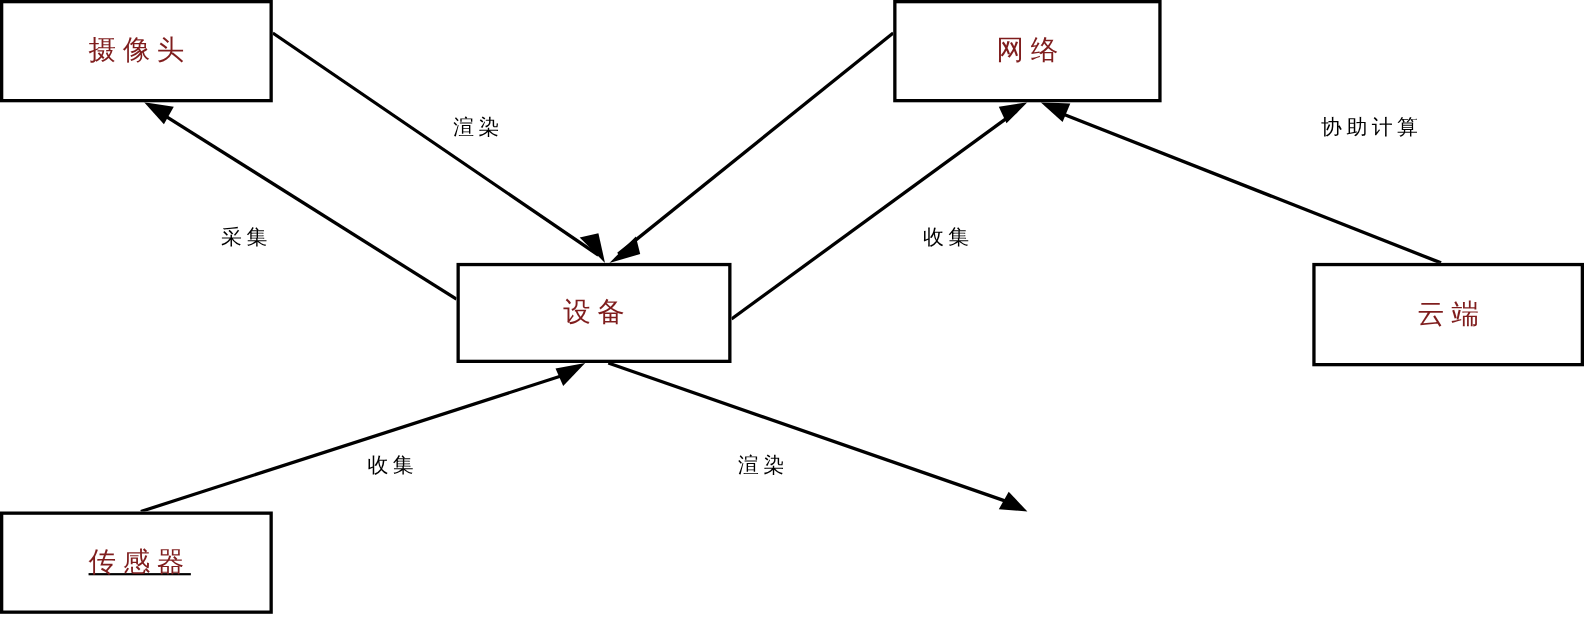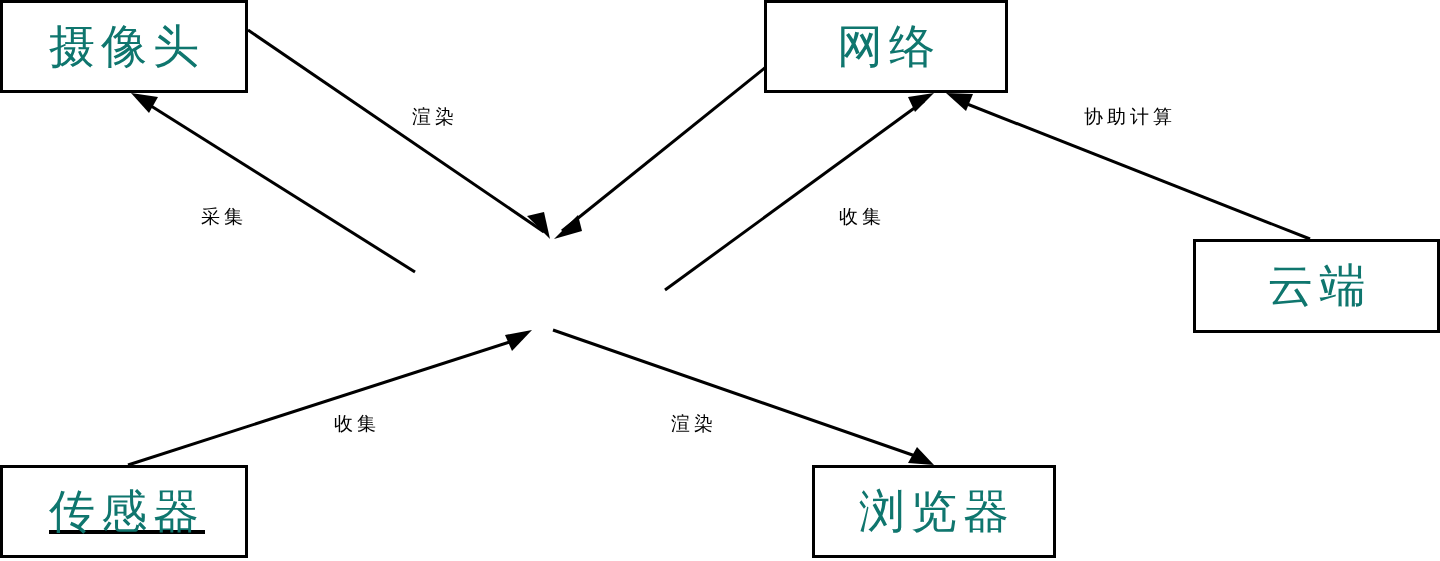--- a/index.html
+++ b/index.html
@@ -26,9 +26,9 @@
     z-index: 3;
   }
   .node-label {
-    font-size: 46px;
+    font-size: 25px;
     line-height: 1;
-    color: #0f766e;
+    color: #7f1d1d;
     letter-spacing: 6px;
     text-indent: 6px;
     white-space: nowrap;

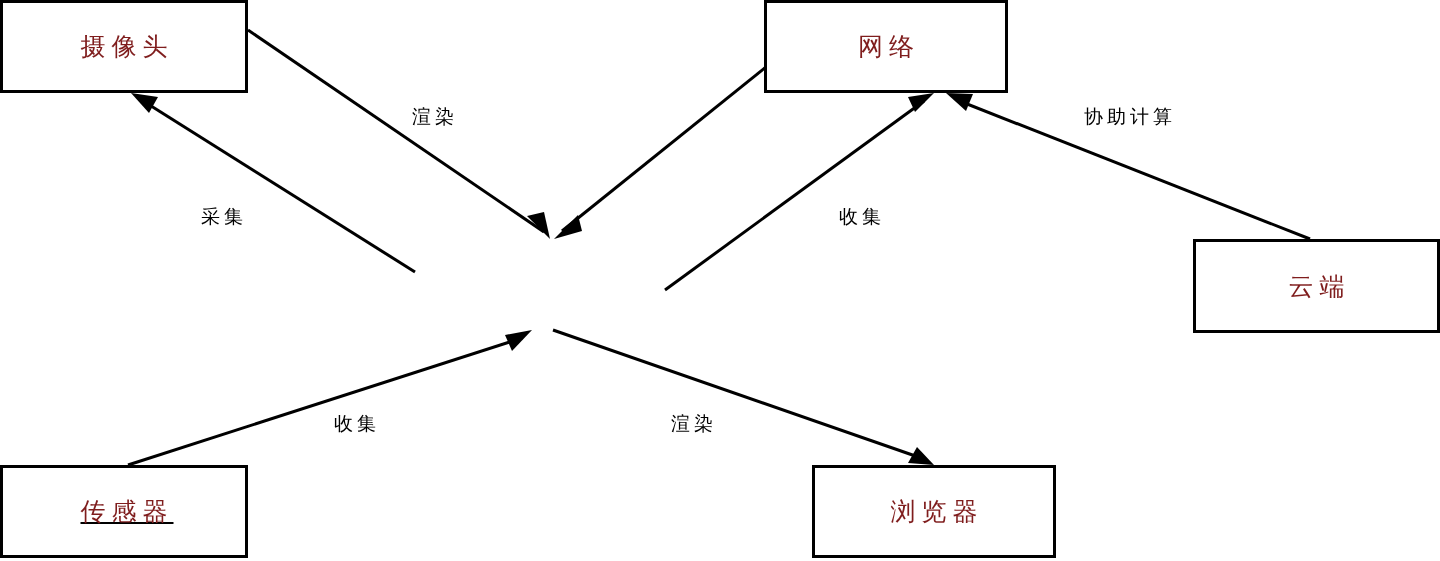--- a/index.html
+++ b/index.html
@@ -107,7 +107,7 @@
     <span class="node-label">摄像头</span>
   </div>
 
-  <div class="node" style="left:764px; top:0px; width:244px; height:93px;">
+  <div class="node" style="left:812px; top:0px; width:244px; height:93px;">
     <span class="node-label">网络</span>
   </div>
 

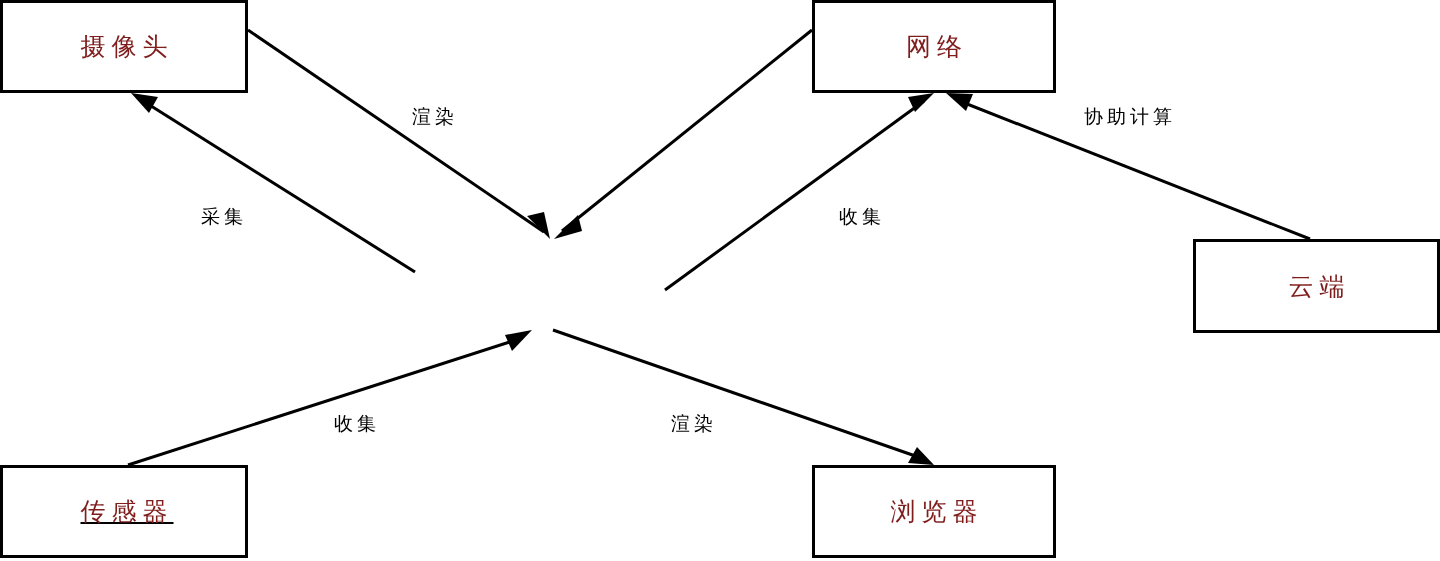--- a/index.html
+++ b/index.html
@@ -130,7 +130,7 @@
 
   <div class="edge-label" style="left:832px; top:205px;">收集</div>
 
-  <div class="edge-label" style="left:1077px; top:105px;text-align:right;">协助计算</div>
+  <div class="edge-label" style="left:1194px; top:105px;text-align:right;">协助计算</div>
 
   <div class="edge-label" style="left:327px; top:412px;">收集</div>
 

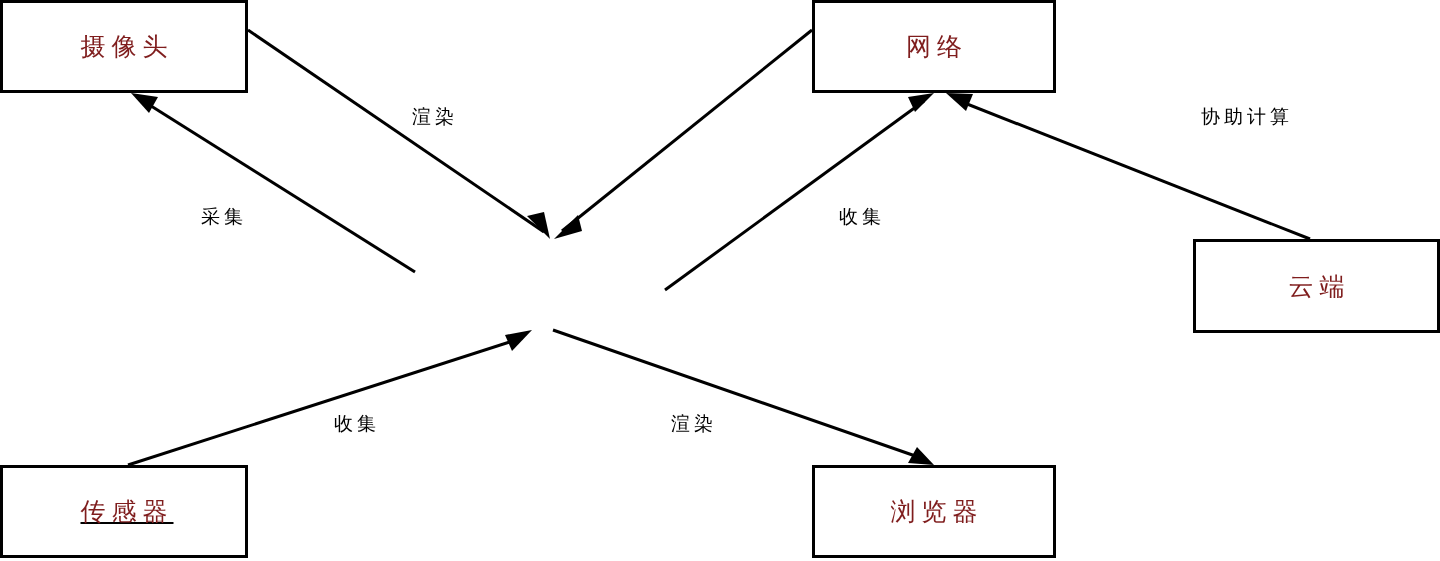--- a/index.html
+++ b/index.html
@@ -111,6 +111,9 @@
     <span class="node-label">网络</span>
   </div>
 
+  <div class="node" style="left:415px; top:239px; width:250px; height:91px;">
+    <span class="node-label">设备</span>
+  </div>
 
   <div class="node" style="left:1193px; top:239px; width:247px; height:94px;text-align:right;">
     <span class="node-label">云端</span>

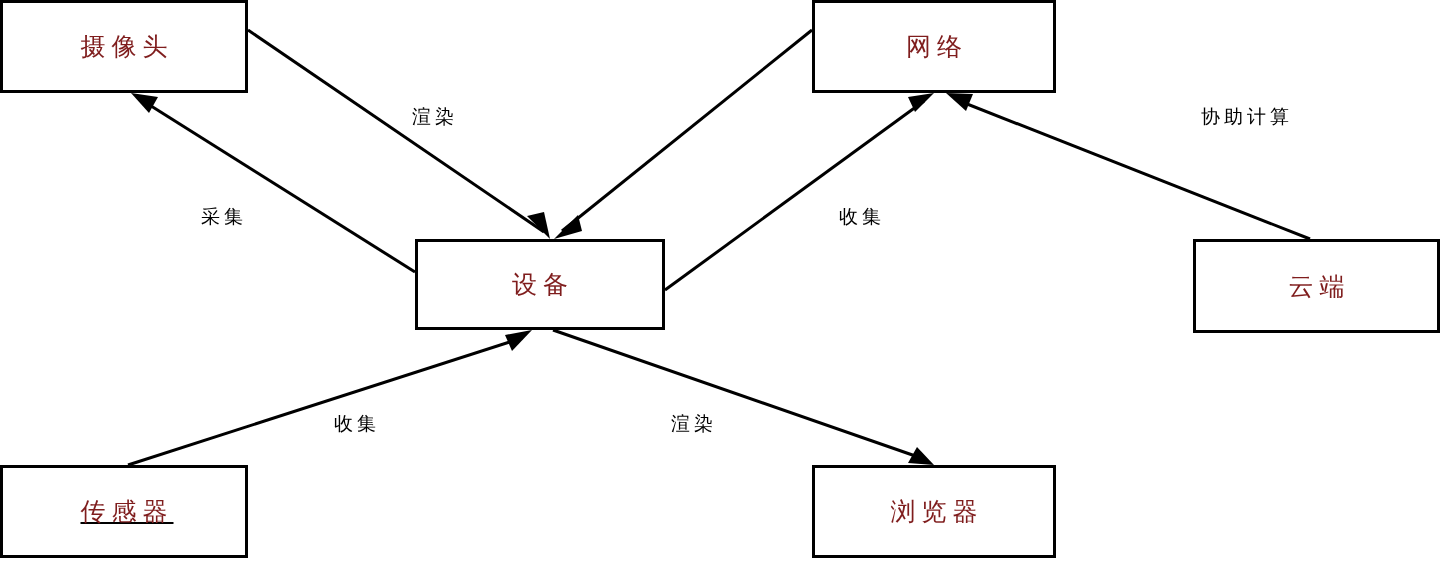--- a/index.html
+++ b/index.html
@@ -123,9 +123,6 @@
     <span class="node-label">传感器</span>
   </div>
 
-  <div class="node" style="left:812px; top:465px; width:244px; height:93px;">
-    <span class="node-label">浏览器</span>
-  </div>
 
   <div class="edge-label" style="left:405px; top:105px;">渲染</div>
 

